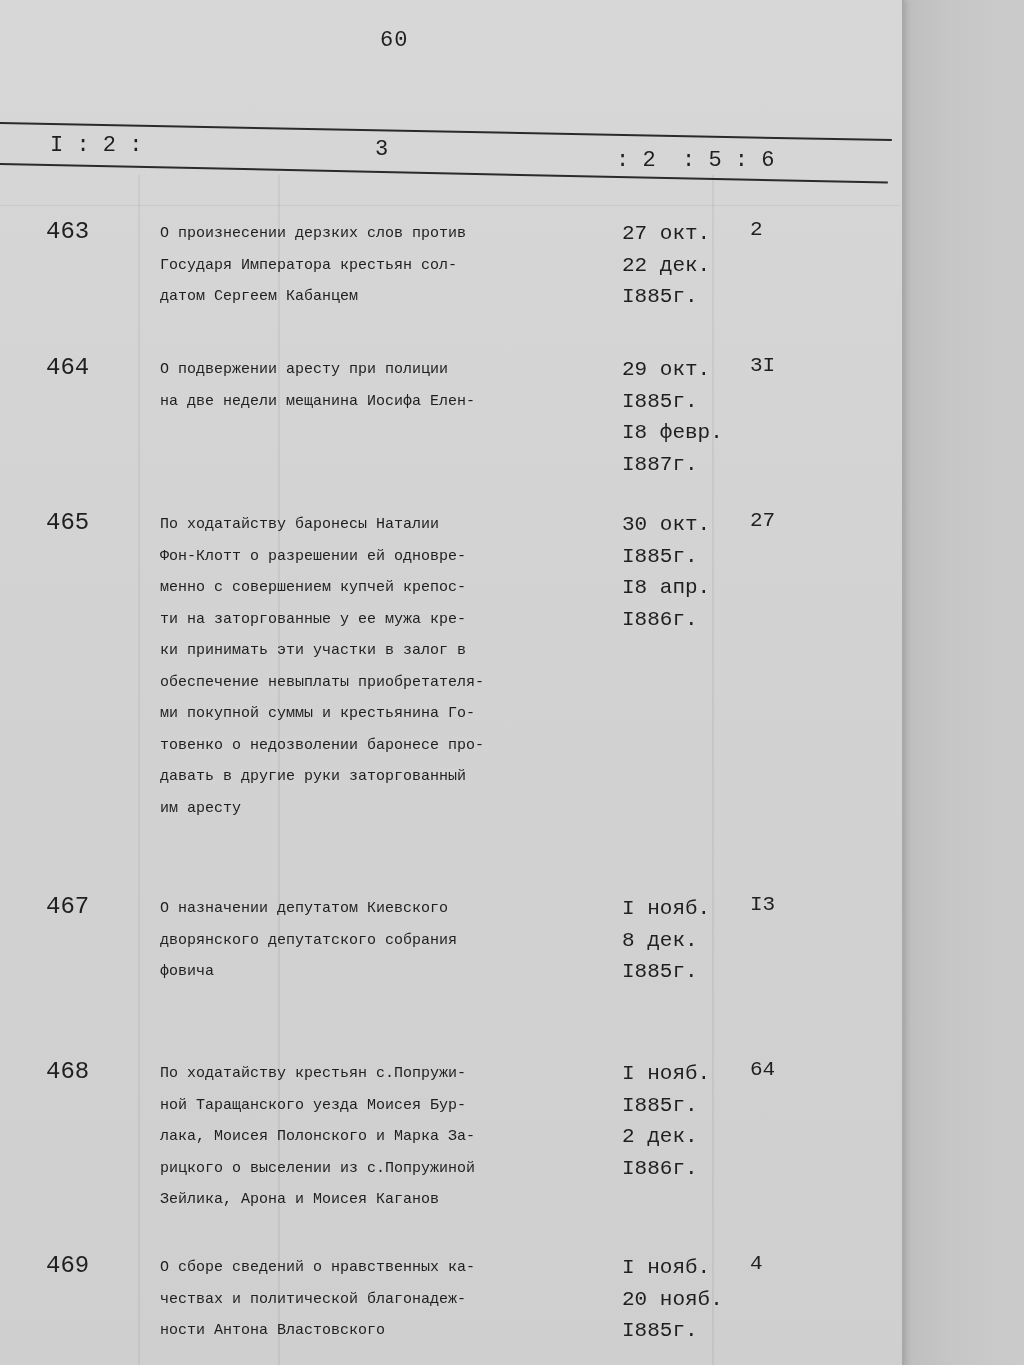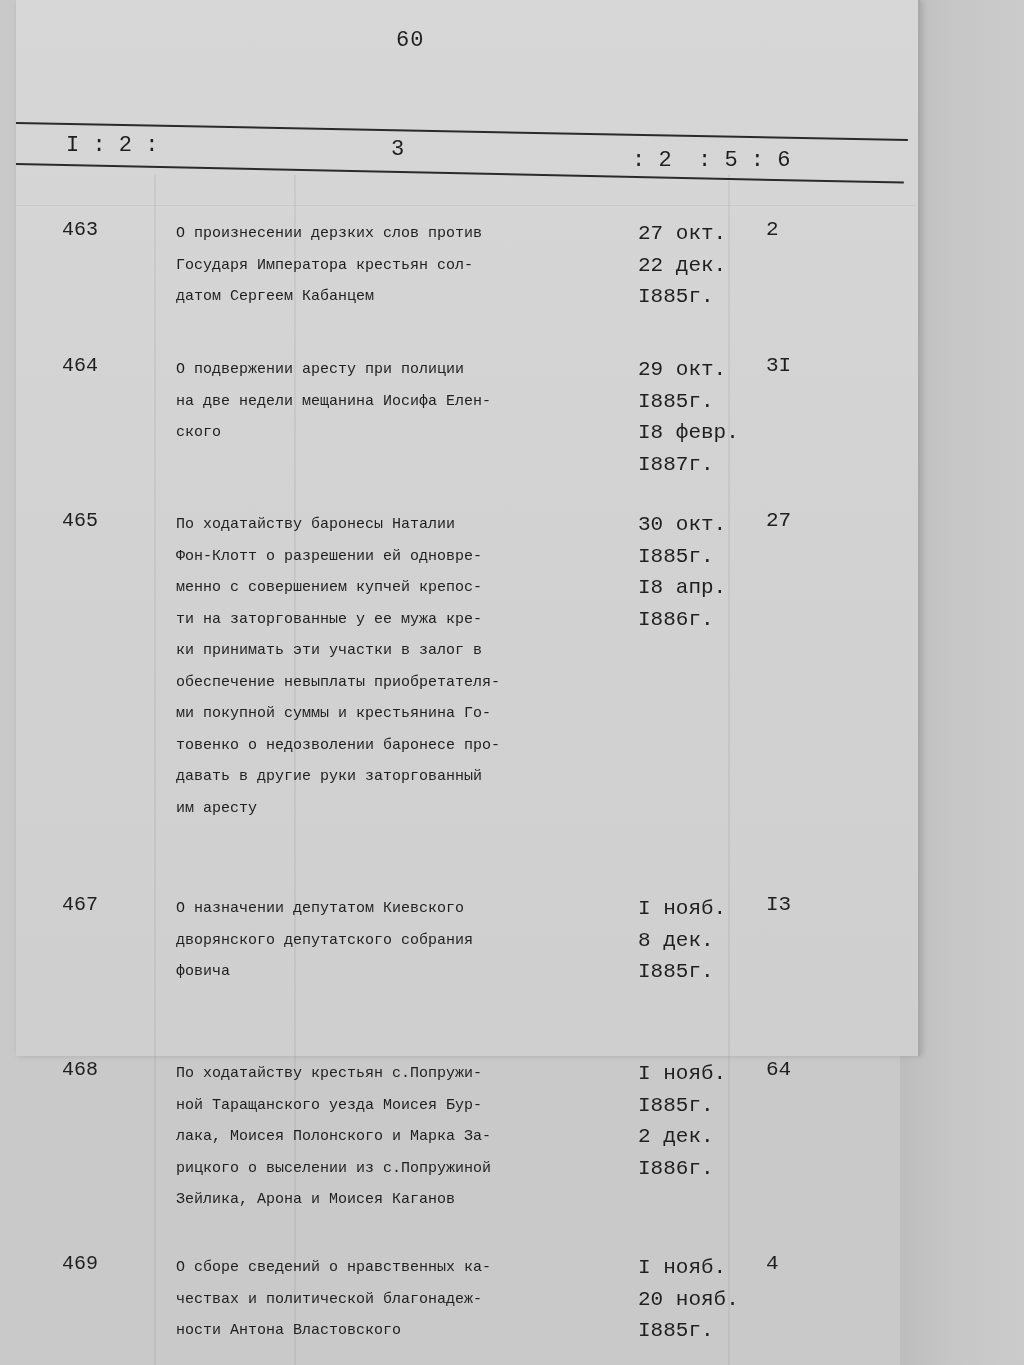--- a/index.html
+++ b/index.html
@@ -25,10 +25,10 @@
     }
     .page {
       position: absolute;
-      left: 16px;
+      left: 0;
       top: 0;
       width: 902px;
-      height: 1056px;
+      height: 1365px;
       background: linear-gradient(180deg, #d7d7d7 0%, #d2d2d2 50%, #cfcfcf 100%);
       border-right: 2px solid #a9a9a9;
       box-shadow: 2px 0 6px rgba(0,0,0,0.15);

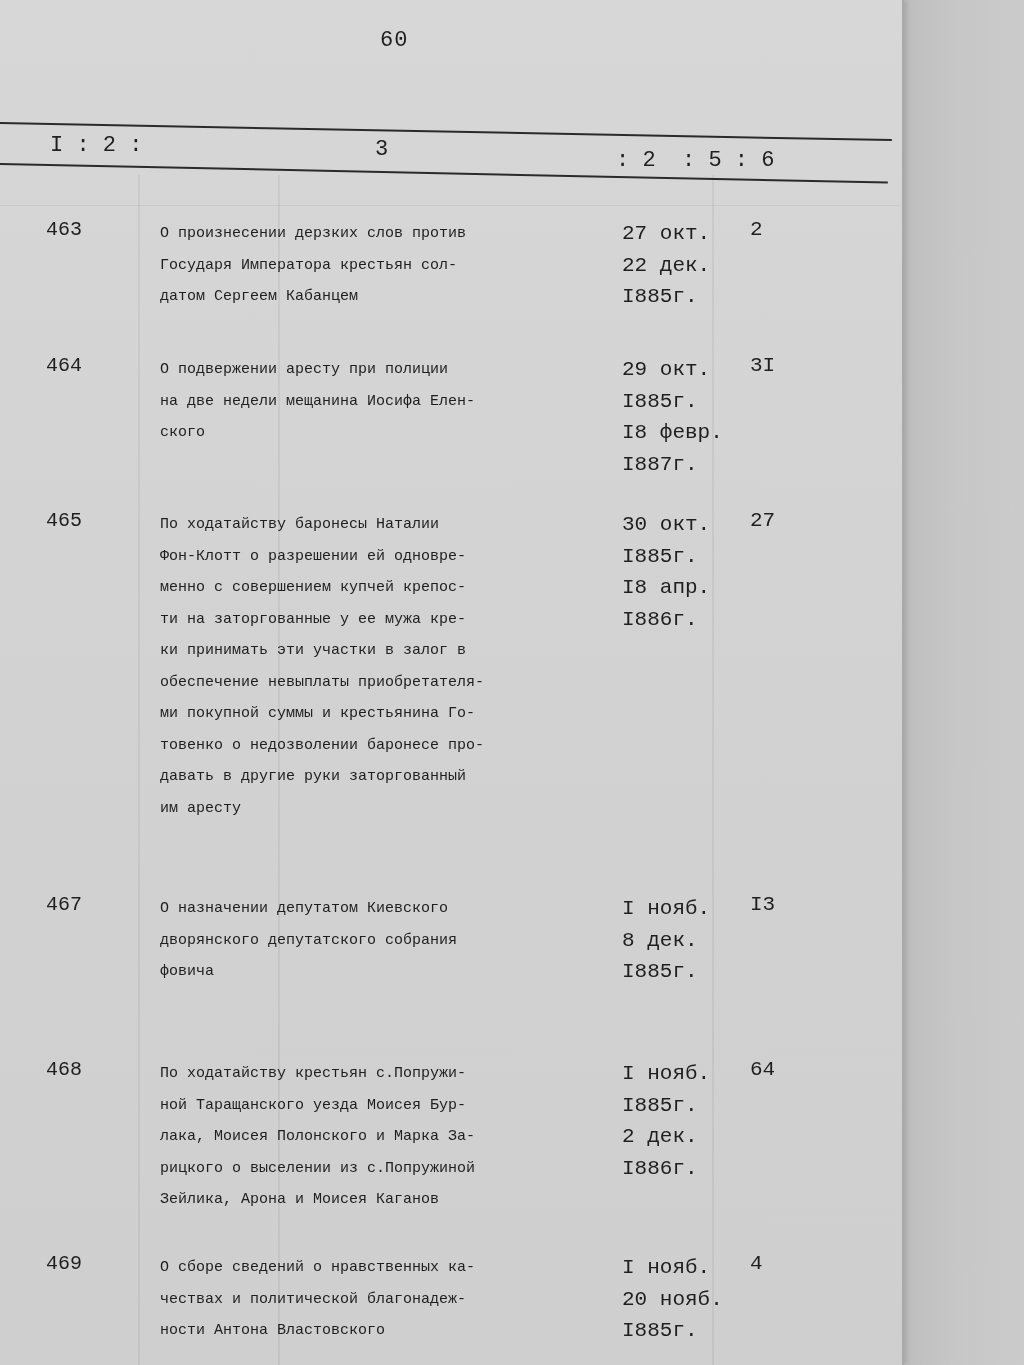--- a/index.html
+++ b/index.html
@@ -70,7 +70,7 @@
       position: absolute;
       left: 46px;
       top: 0;
-      font-size: 20px;
+      font-size: 24px;
     }
     .entry-desc {
       position: absolute;

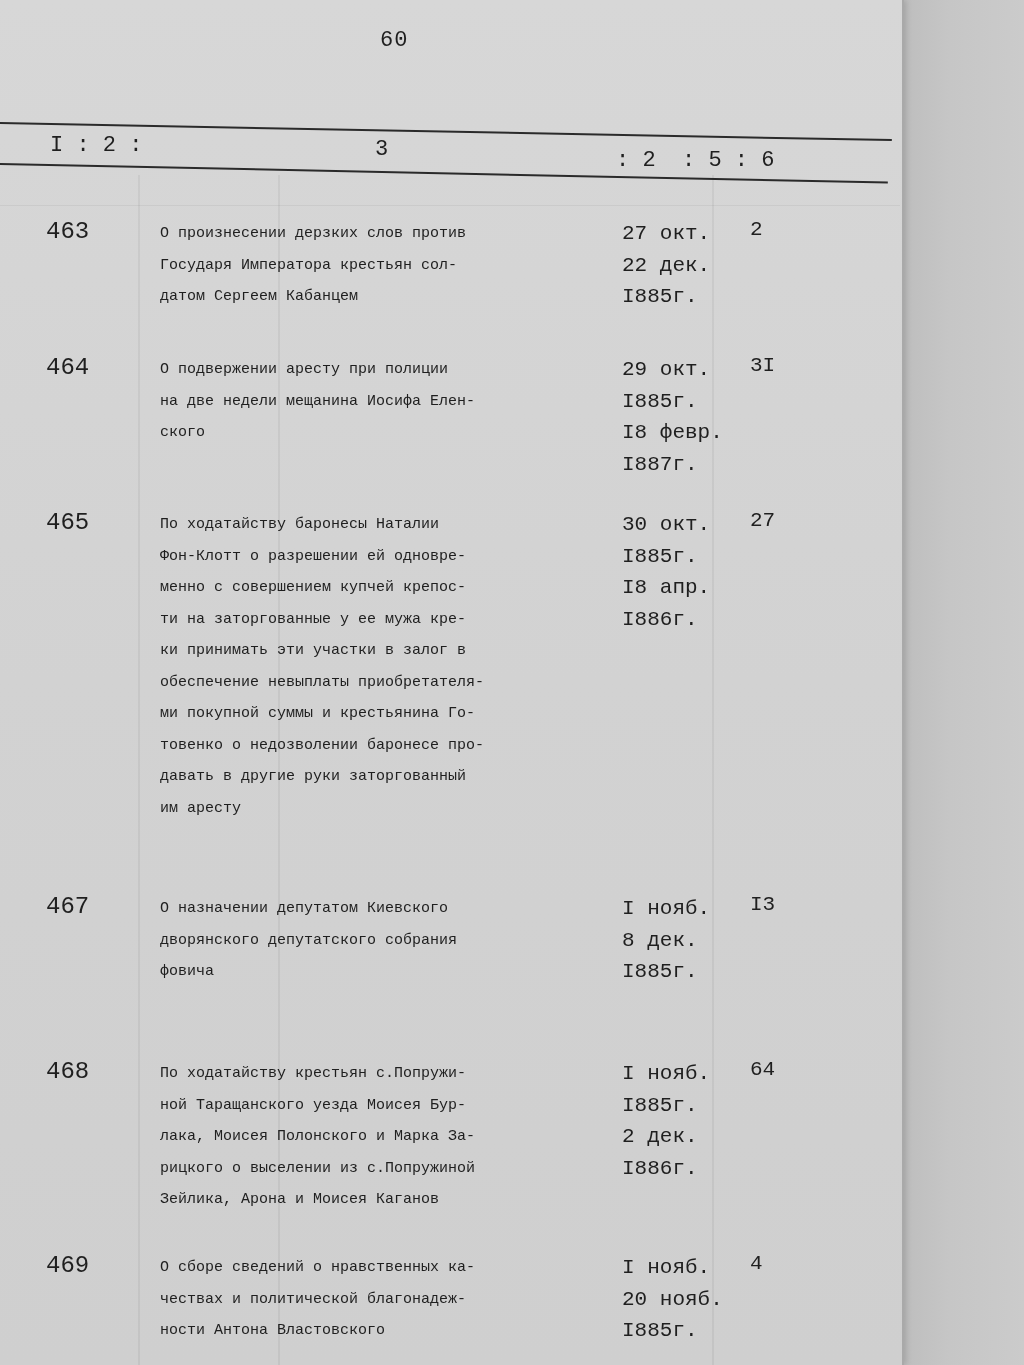--- a/index.html
+++ b/index.html
@@ -135,7 +135,6 @@
     <div class="entry-desc">
       <span class="ln">О подвержении аресту при полиции</span>
       <span class="ln">на две недели мещанина Иосифа Елен-</span>
-      <span class="ln">ского</span>
     </div>
     <div class="entry-dates">
       <span class="ln">29 окт.</span>

